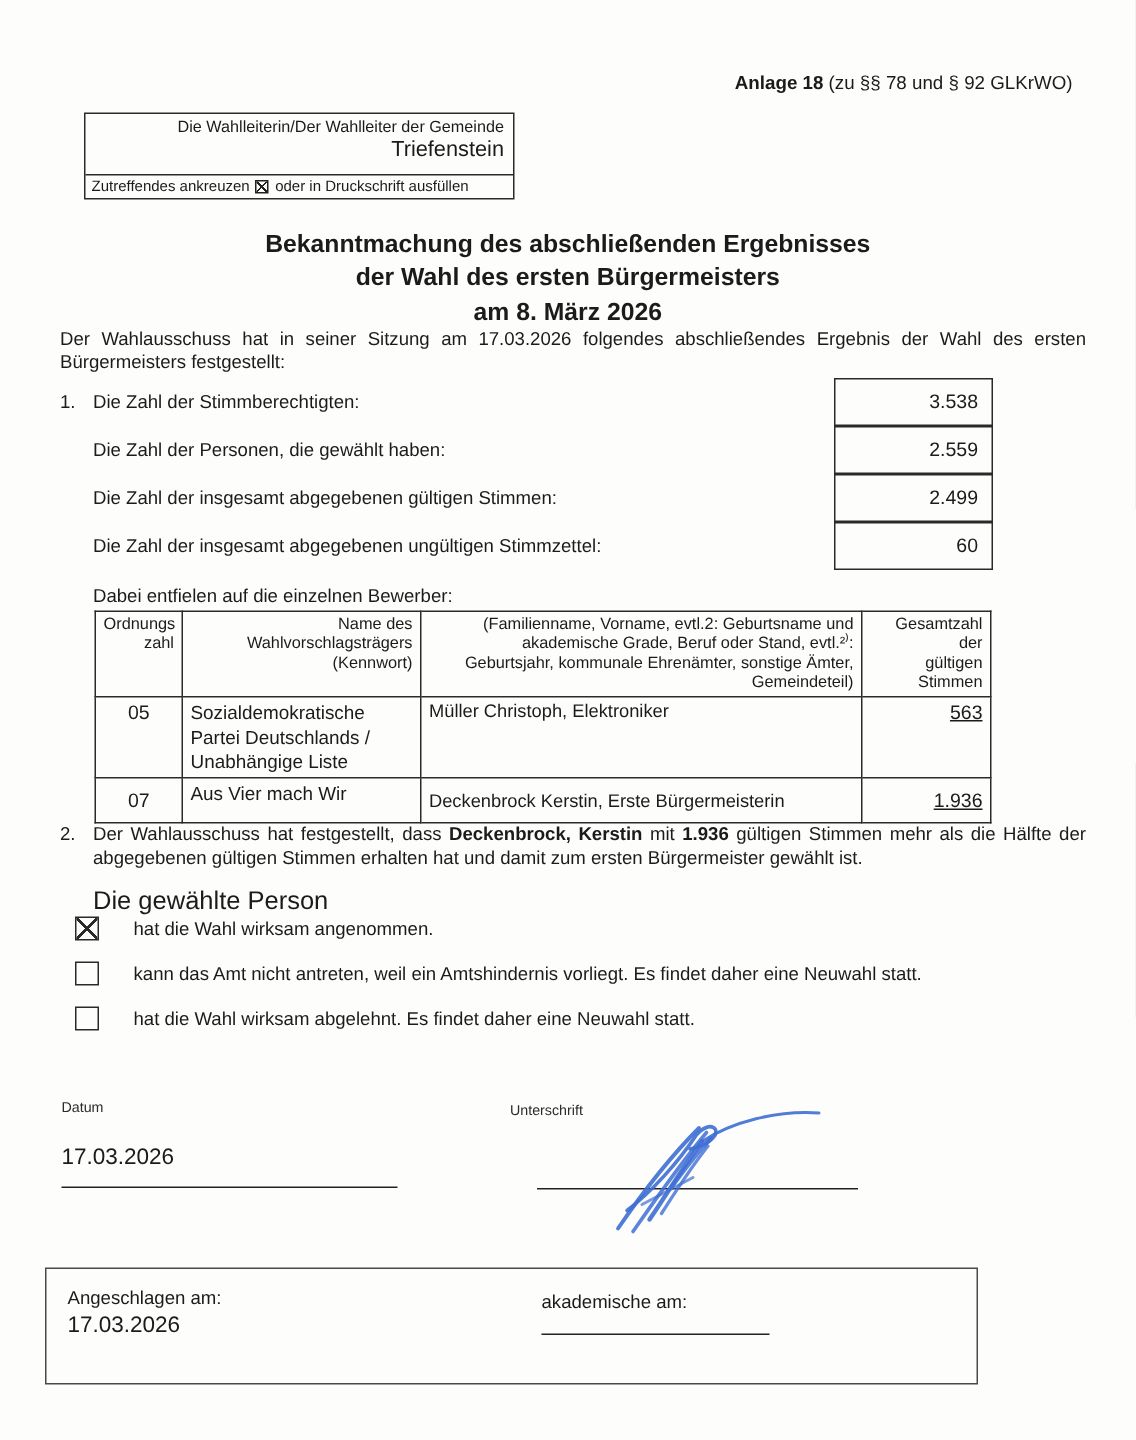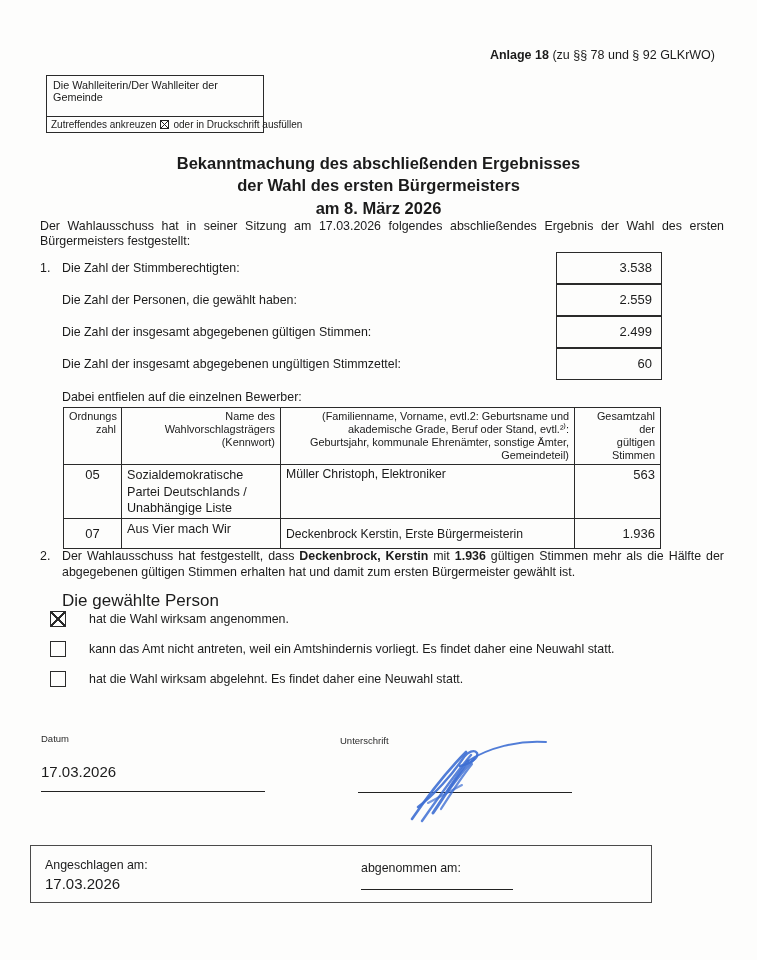--- a/index.html
+++ b/index.html
@@ -13,7 +13,7 @@
   .anlage { position:absolute; top:48px; right:42px; font-size:12.5px; }
   .anlage b { font-weight:bold; }
 
-  .issuer-box { position:absolute; left:46px; top:75px; width:218px; border:1.6px solid #2a2a2a; background:#fdfdfc; }
+  .issuer-box { position:absolute; left:56px; top:75px; width:287px; border:1.6px solid #2a2a2a; background:#fdfdfc;text-align:right; }
   .issuer-main { padding:3px 6px 6px 6px; min-height:40px; }
   .issuer-line1 { font-size:10.8px; }
   .issuer-line2 { font-size:14.5px; margin-top:1px; }

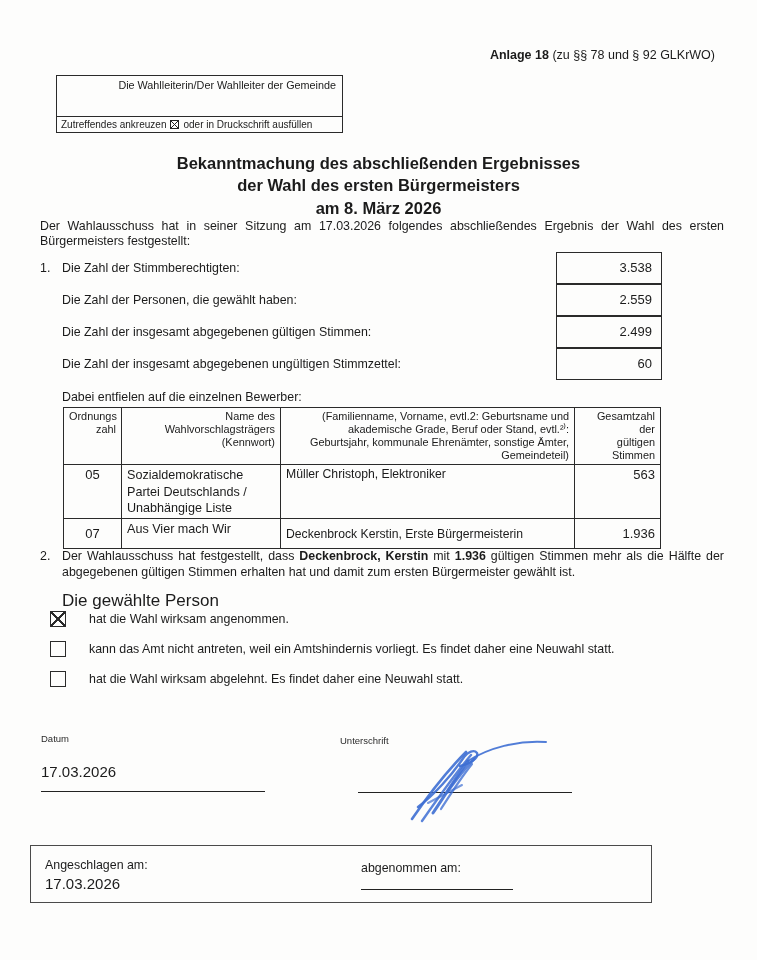--- a/index.html
+++ b/index.html
@@ -95,6 +95,7 @@
   <div class="issuer-box">
     <div class="issuer-main">
       <div class="issuer-line1">Die Wahlleiterin/Der Wahlleiter der Gemeinde</div>
+      <div class="issuer-line2">Triefenstein</div>
     </div>
     <div class="issuer-footer">
       <span>Zutreffendes ankreuzen</span>

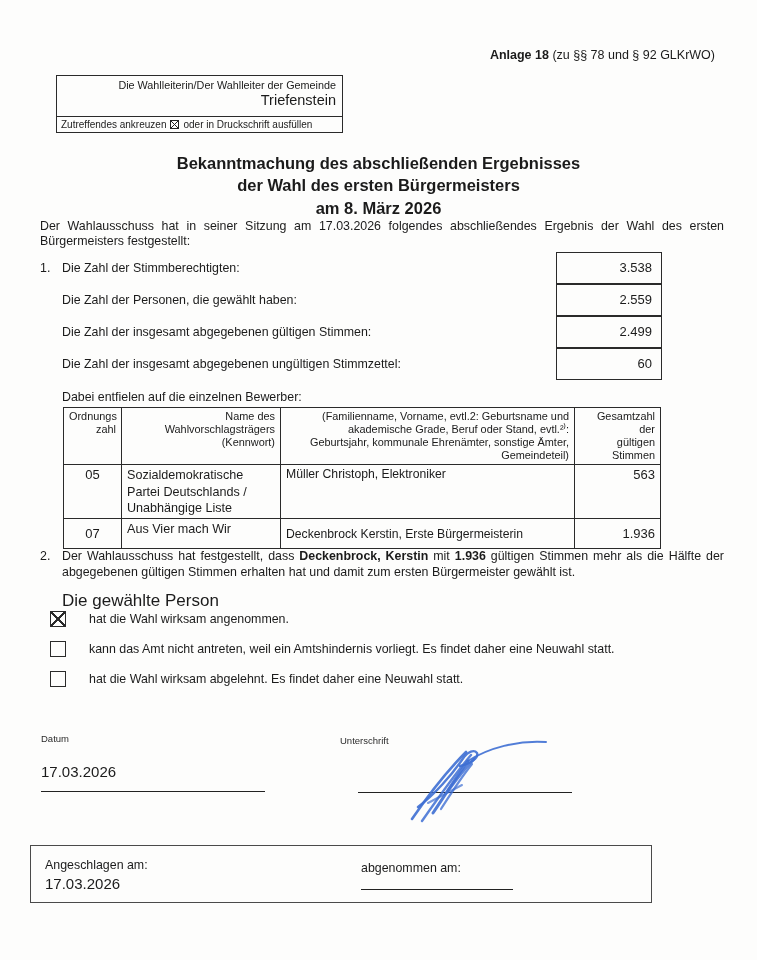--- a/index.html
+++ b/index.html
@@ -50,7 +50,7 @@
   td.cell-nr { text-align:center; font-size:13px; vertical-align:top; padding-top:5px; }
   td.cell-party { font-size:12.6px; line-height:1.3; vertical-align:top; padding-top:4px; }
   td.cell-cand { font-size:12.2px; vertical-align:top; padding-top:4px; }
-  td.cell-votes { font-size:13px; text-align:right; vertical-align:top; padding-top:6px; padding-right:8px; }
+  td.cell-votes { font-size:13px; text-align:right; vertical-align:top; padding-top:6px; padding-right:8px;text-decoration:underline; }
   tr.row-short td { height:30px; }
   tr.row-short td.cell-votes, tr.row-short td.cell-cand, tr.row-short td.cell-nr { vertical-align:middle; padding-top:2px; }
 

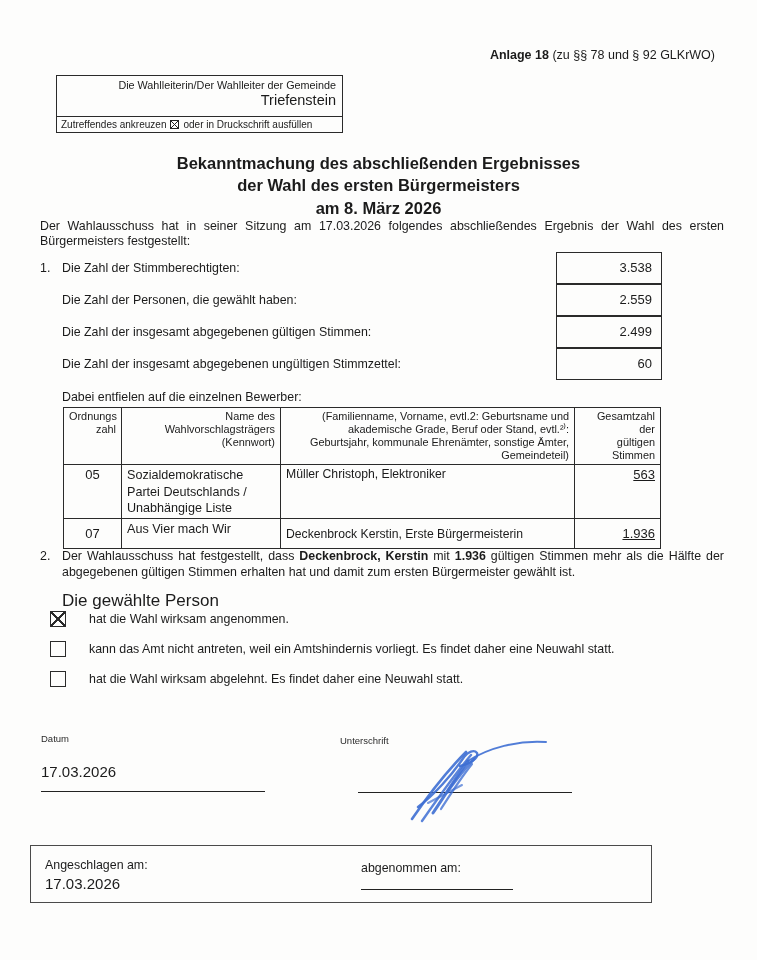--- a/index.html
+++ b/index.html
@@ -77,7 +77,7 @@
   .sig-line { position:absolute; top:792px; left:358px; width:214px; border-bottom:1.4px solid #222; }
   .sig-svg { position:absolute; top:733px; left:392px; width:190px; height:92px; }
 
-  .footer-box { position:absolute; top:845px; left:30px; width:622px; height:58px; border:1.7px solid #4a4a4a; background:#fdfdfc; }
+  .footer-box { position:absolute; top:845px; left:30px; width:622px; height:78px; border:1.7px solid #4a4a4a; background:#fdfdfc; }
   .posted-label { position:absolute; top:12px; left:14px; font-size:12.4px; }
   .posted-date { position:absolute; top:29px; left:14px; font-size:15px; }
   .removed-label { position:absolute; top:15px; left:330px; font-size:12.4px; }

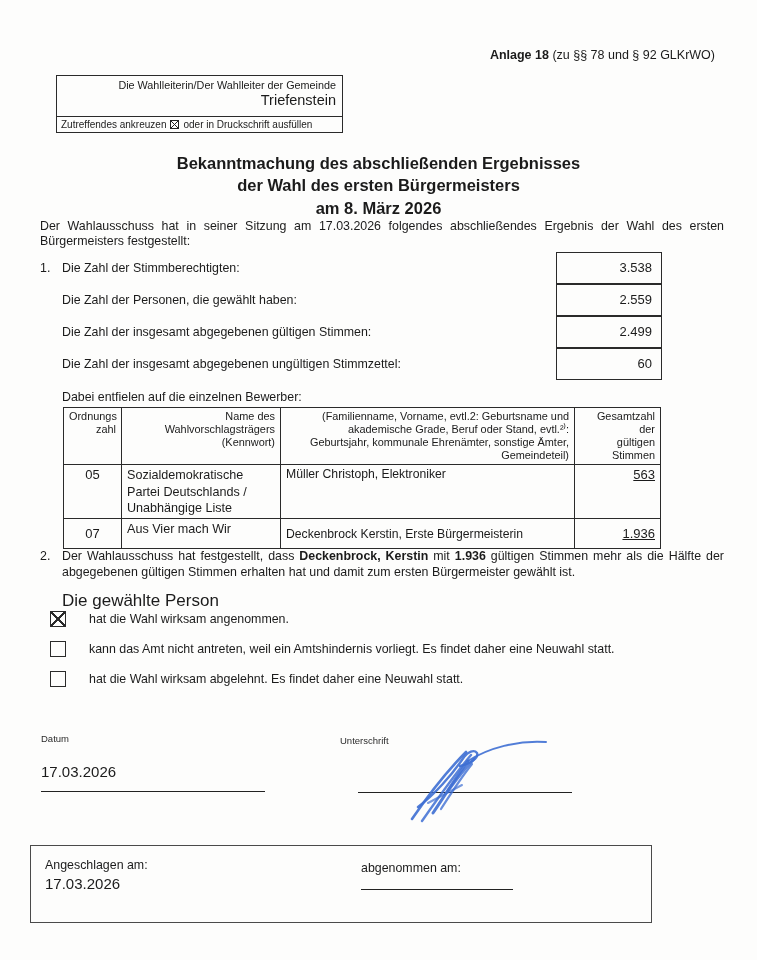--- a/index.html
+++ b/index.html
@@ -215,7 +215,7 @@
   <div class="footer-box">
     <div class="posted-label">Angeschlagen am:</div>
     <div class="posted-date">17.03.2026</div>
-    <div class="removed-label">abgenommen am:</div>
+    <div class="removed-label">akademische am:</div>
     <div class="removed-line"></div>
   </div>
 

